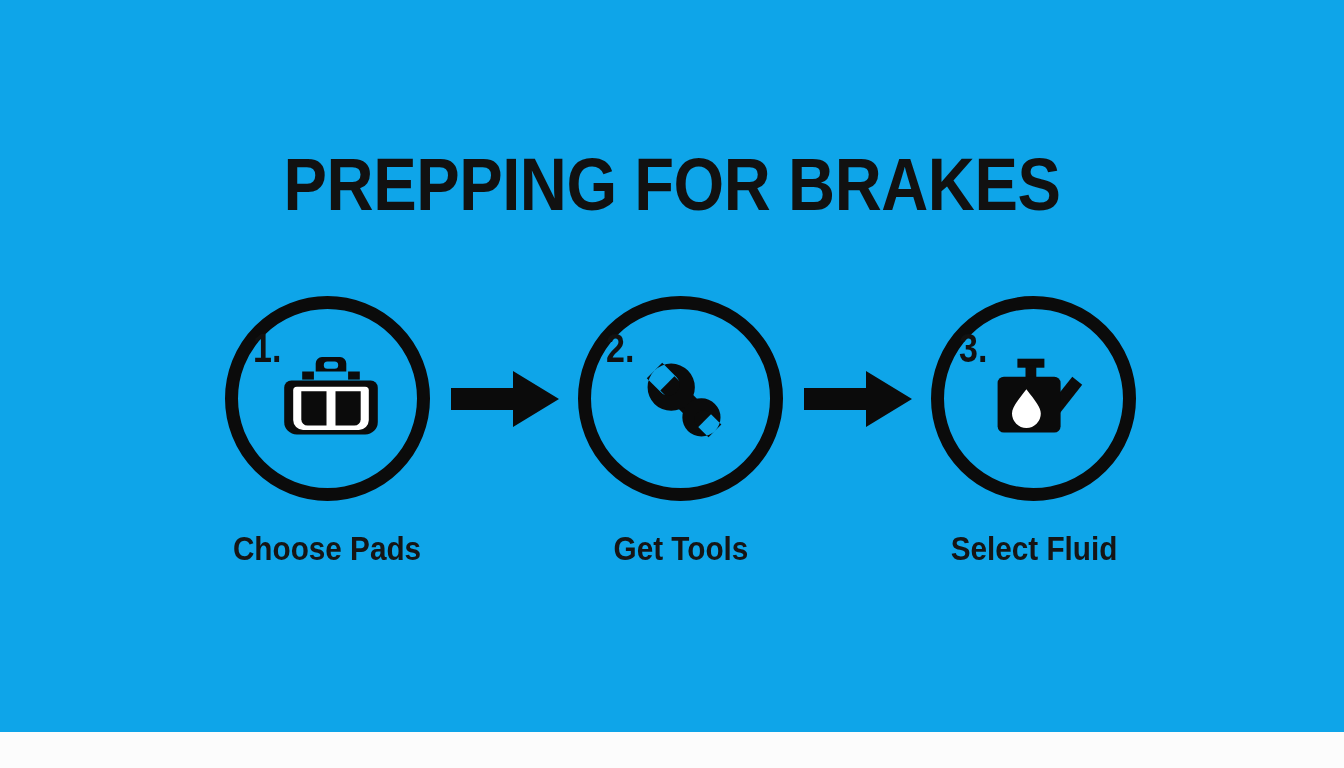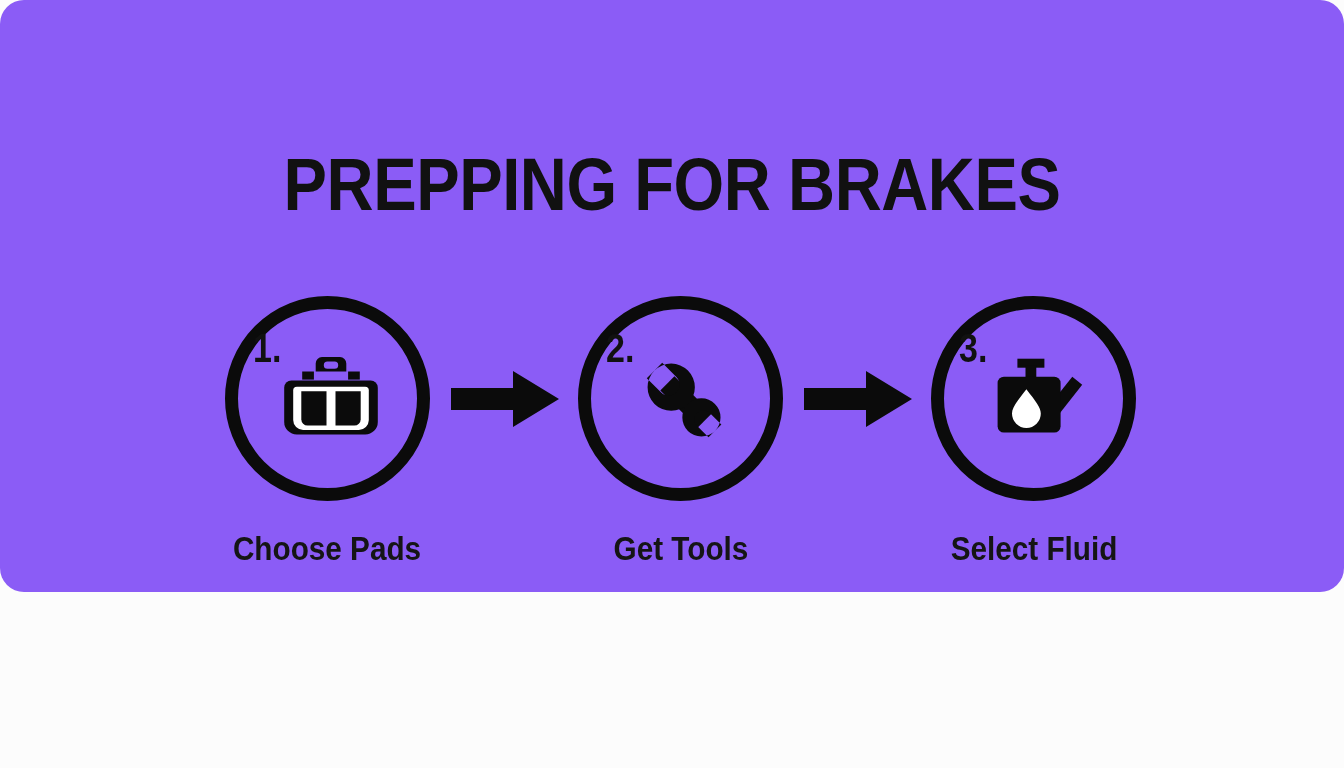--- a/index.html
+++ b/index.html
@@ -18,9 +18,8 @@
   #infographic {
     position: relative;
     width: 1344px;
-    height: 592px;
-    background: #8b5cf6;
-    border-radius: 24px;
+    height: 732px;
+    background: #0ea5e9;
   }
 
   

